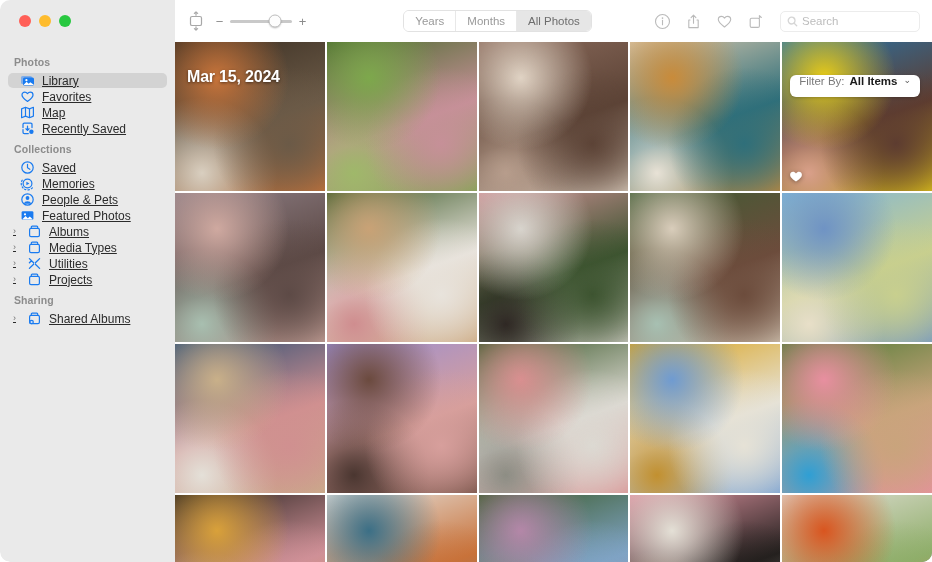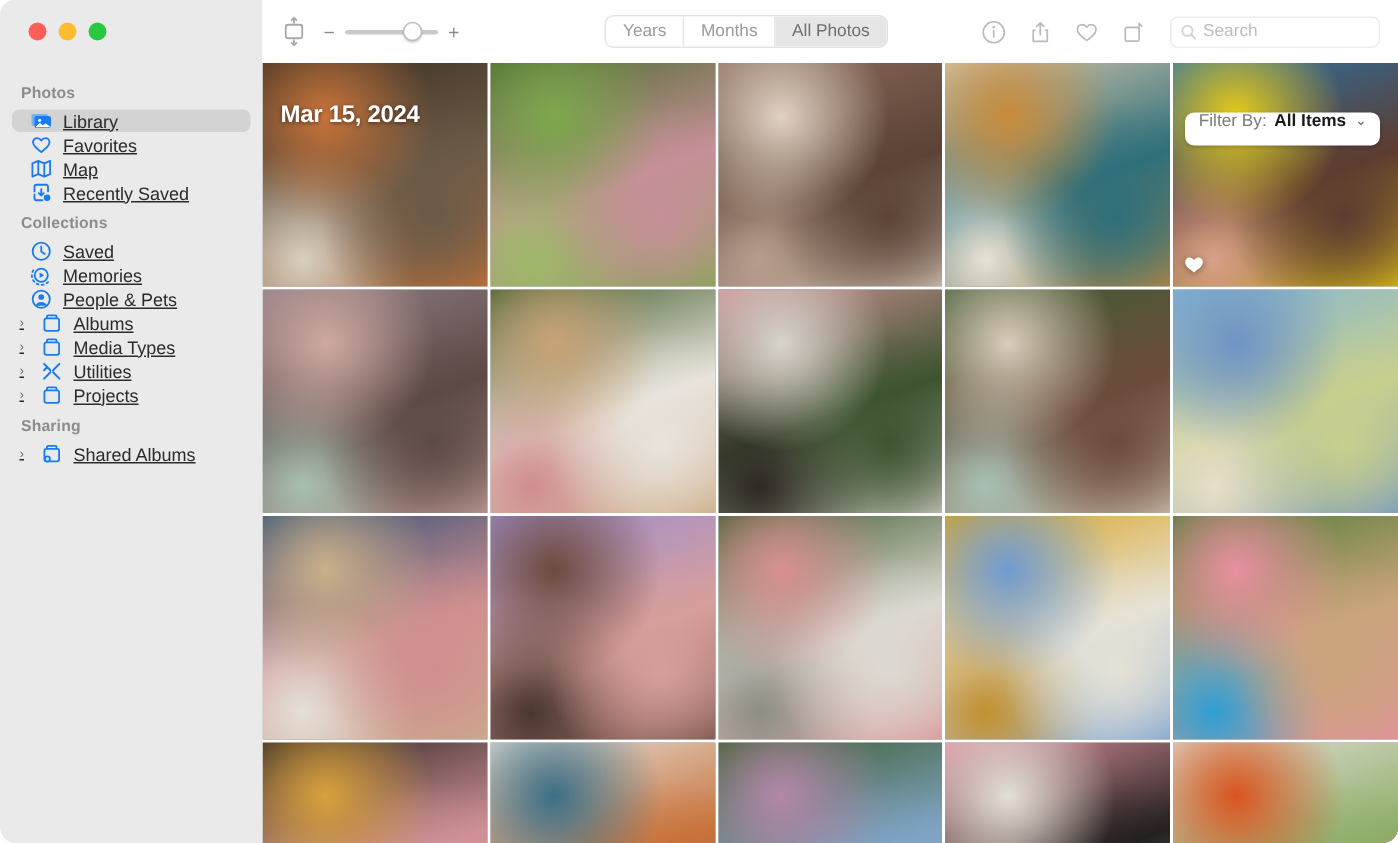--- a/index.html
+++ b/index.html
@@ -342,6 +342,16 @@
       </div>
 
 
+      <div class="sb-item">
+        <span class="sb-ico">
+          <svg viewBox="0 0 15 15">
+              <rect x="1.6" y="3.2" width="11.8" height="8.6" rx="1.4" fill="#1a7bf0"></rect>
+              <circle cx="5" cy="6.3" r="1.1" fill="#fff"></circle>
+              <path d="M2.6 11.1l3-3 2.2 2.2 2-1.8 2.6 2.6v.4H2.6z" fill="#fff"></path>
+            </svg>
+        </span>
+        <span class="sb-label">Featured Photos</span>
+      </div>
 
       <div class="sb-item has-arrow">
         <span class="sb-arrow">›</span>

